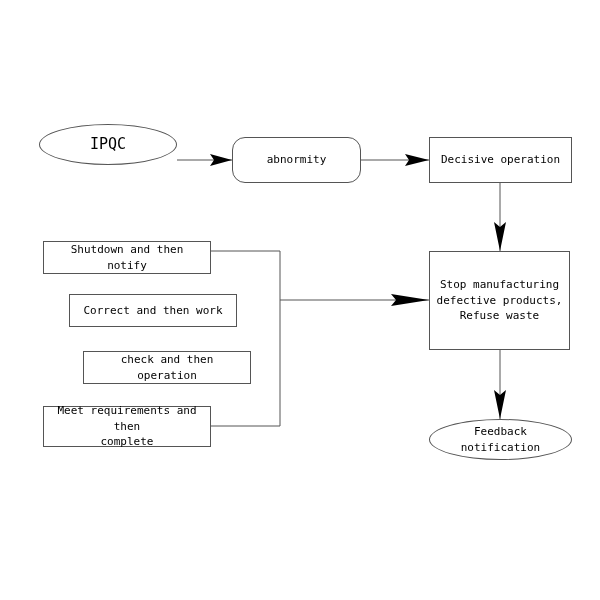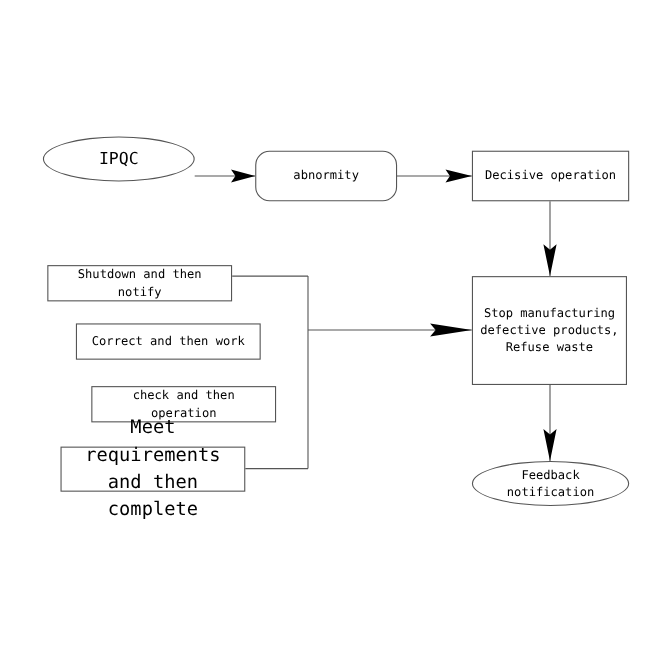--- a/index.html
+++ b/index.html
@@ -124,7 +124,7 @@
     <span class="node-label">check and then operation</span>
   </div>
 
-  <div class="node box" style="left:43px; top:406px; width:168px; height:41px; font-size:17px;margin-left:12px;">
+  <div class="node box" style="left:43px; top:406px; width:168px; height:41px; font-size:11px;">
     <span class="node-label">Meet requirements and then
 complete</span>
   </div>

